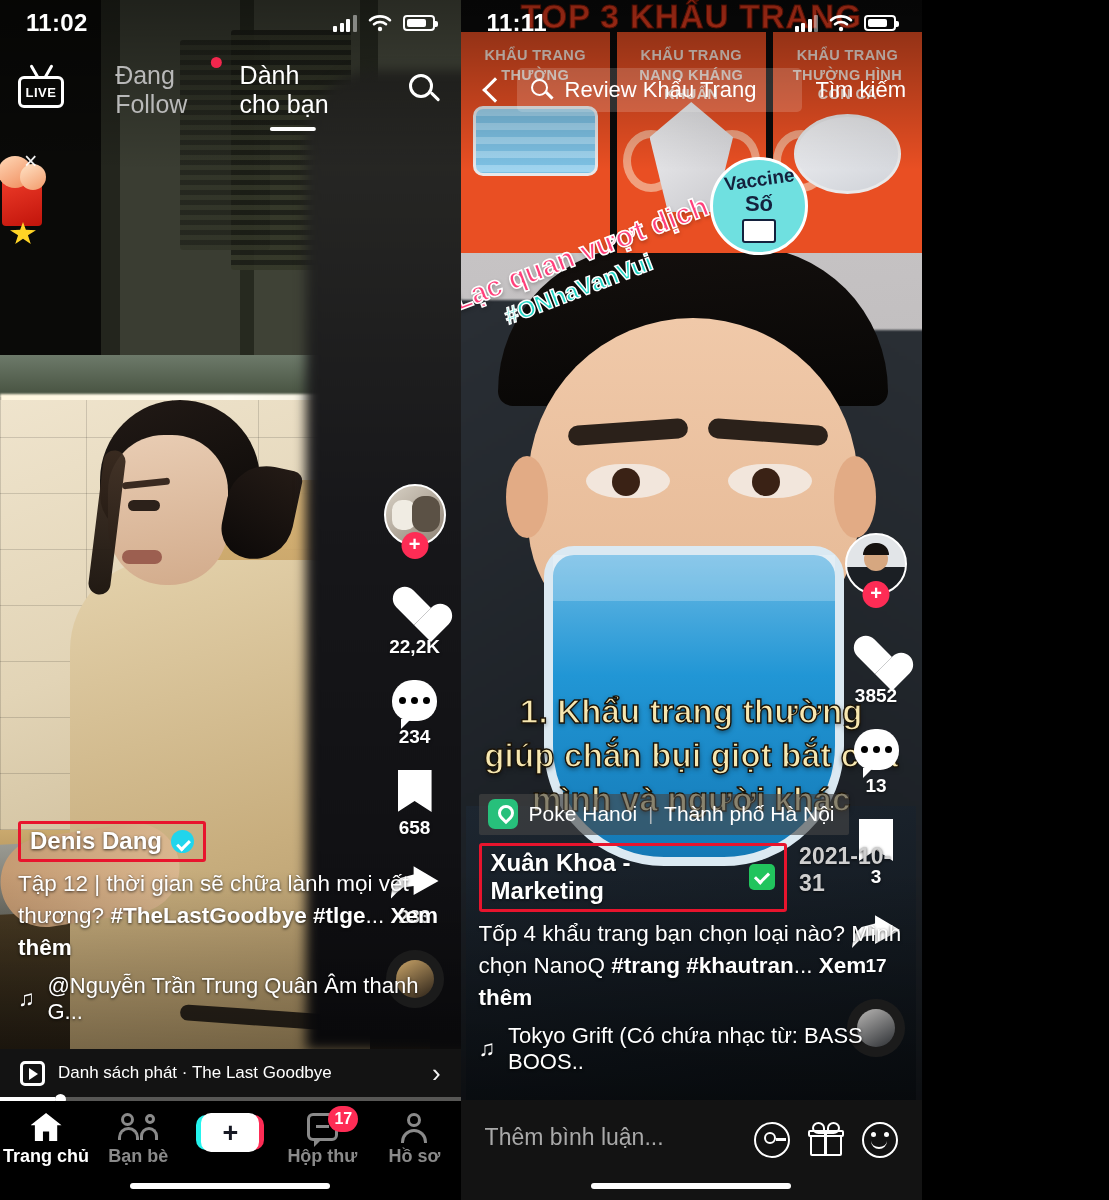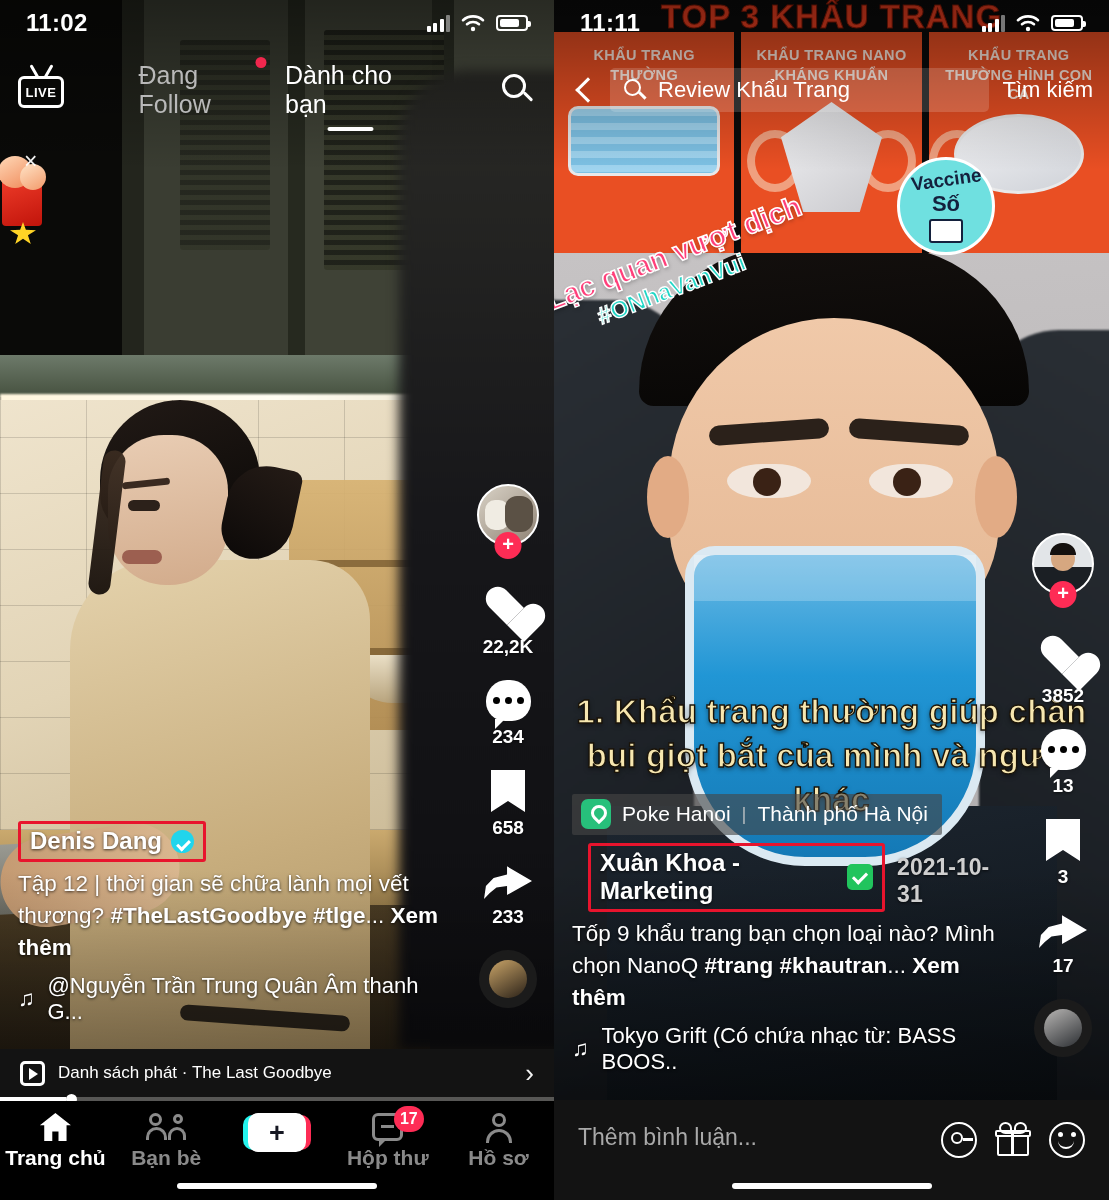--- a/index.html
+++ b/index.html
@@ -6,7 +6,7 @@
   html,body { width:1109px; height:1200px; background:#000; overflow:hidden; }
   body { font-family:"Liberation Sans", sans-serif; }
 
-  .stage { position:relative; width:1109px; height:1200px; display:flex; }
+  .stage { position:relative; width:922px; height:1200px; display:flex; }
 
   .phone { position:relative; height:1200px; overflow:hidden; background:#000; }
   .phone.left  { width:554px; }

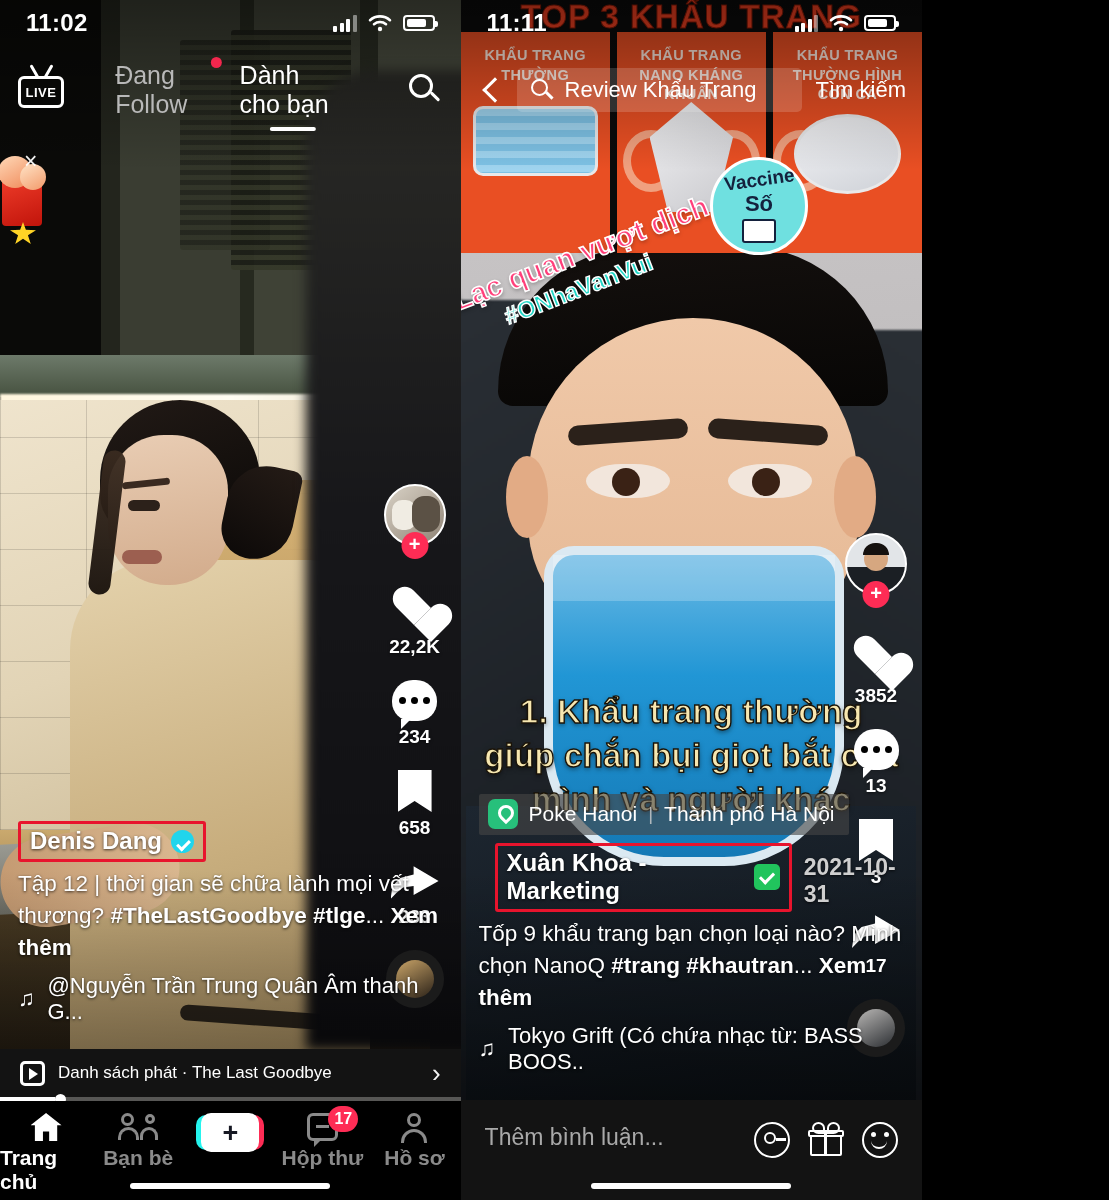--- a/index.html
+++ b/index.html
@@ -624,7 +624,7 @@
         <span class="loc-sep">|</span>
         <span class="loc-txt">Thành phố Hà Nội</span>
       </div>
-      <div style="display:flex;align-items:center;margin-left:16px;">
+      <div style="display:flex;">
         <div class="cap-user-wrap">
           <span class="cap-user">Xuân Khoa - Marketing</span>
           <span class="gc-box"></span>

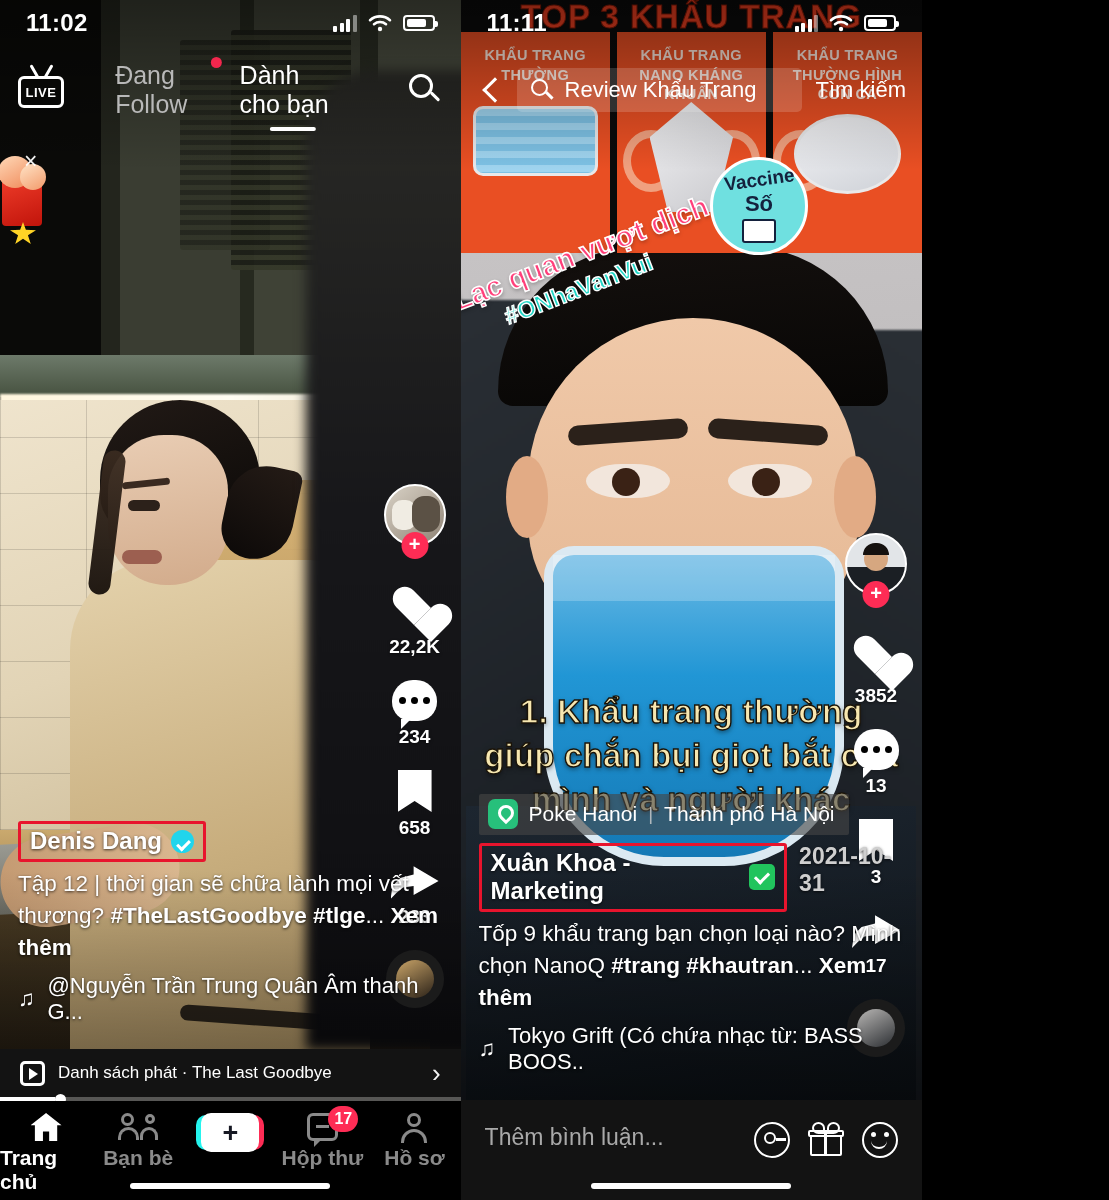--- a/index.html
+++ b/index.html
@@ -632,7 +632,7 @@
         <span class="cap-date">2021-10-31</span>
       </div>
       <div class="cap-txt">
-        <span>Tốp 9 khẩu trang bạn chọn loại nào? Mình chọn NanoQ </span><b>#trang #khautran</b><span>... </span><span class="more">Xem thêm</span>
+        <span>Tốp 4 khẩu trang bạn chọn loại nào? Mình chọn NanoQ </span><b>#trang #khautran</b><span>... </span><span class="more">Xem thêm</span>
       </div>
       <div class="cap-music">
         <span>♫</span>

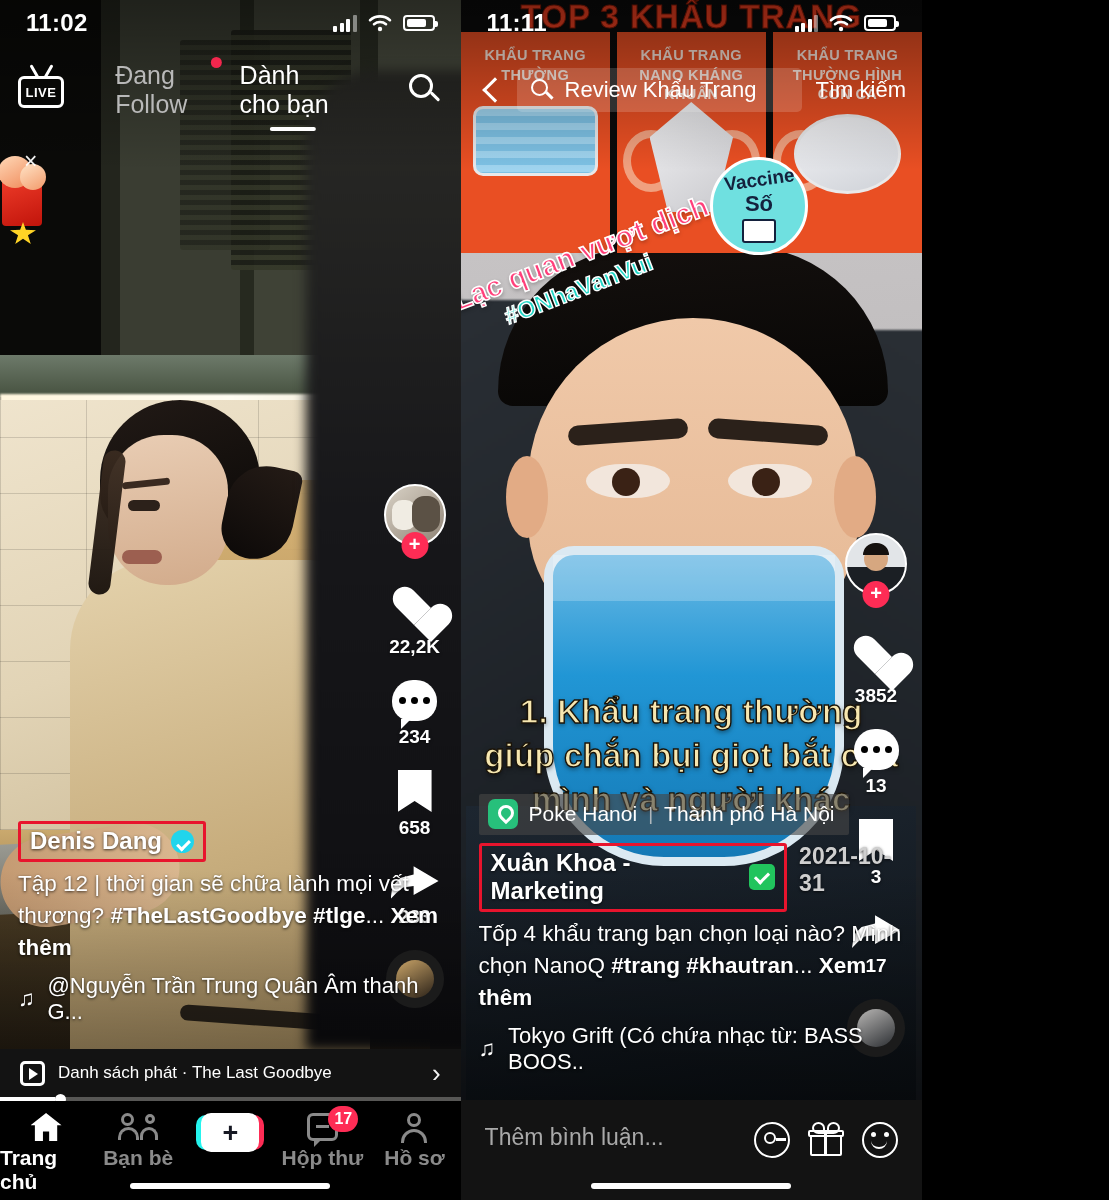--- a/index.html
+++ b/index.html
@@ -218,7 +218,7 @@
   .botnav{ position:absolute; left:0; bottom:0; width:100%; height:99px; background:#000; z-index:40;
     display:flex; align-items:flex-start; padding-top:12px;}
   .nav-item{ flex:1; display:flex; flex-direction:column; align-items:center; gap:5px; position:relative;}
-  .nav-lbl{ color:#8a8a8a; font-size:21px; font-weight:bold;}
+  .nav-lbl{ color:#8a8a8a; font-size:18px; font-weight:bold;}
   .nav-item.active .nav-lbl{ color:#fff;}
   .ic-home{ width:31px; height:28px; background:#fff;
     clip-path:polygon(50% 0,100% 44%,86% 44%,86% 100%,60% 100%,60% 66%,40% 66%,40% 100%,14% 100%,14% 44%,0 44%);}

